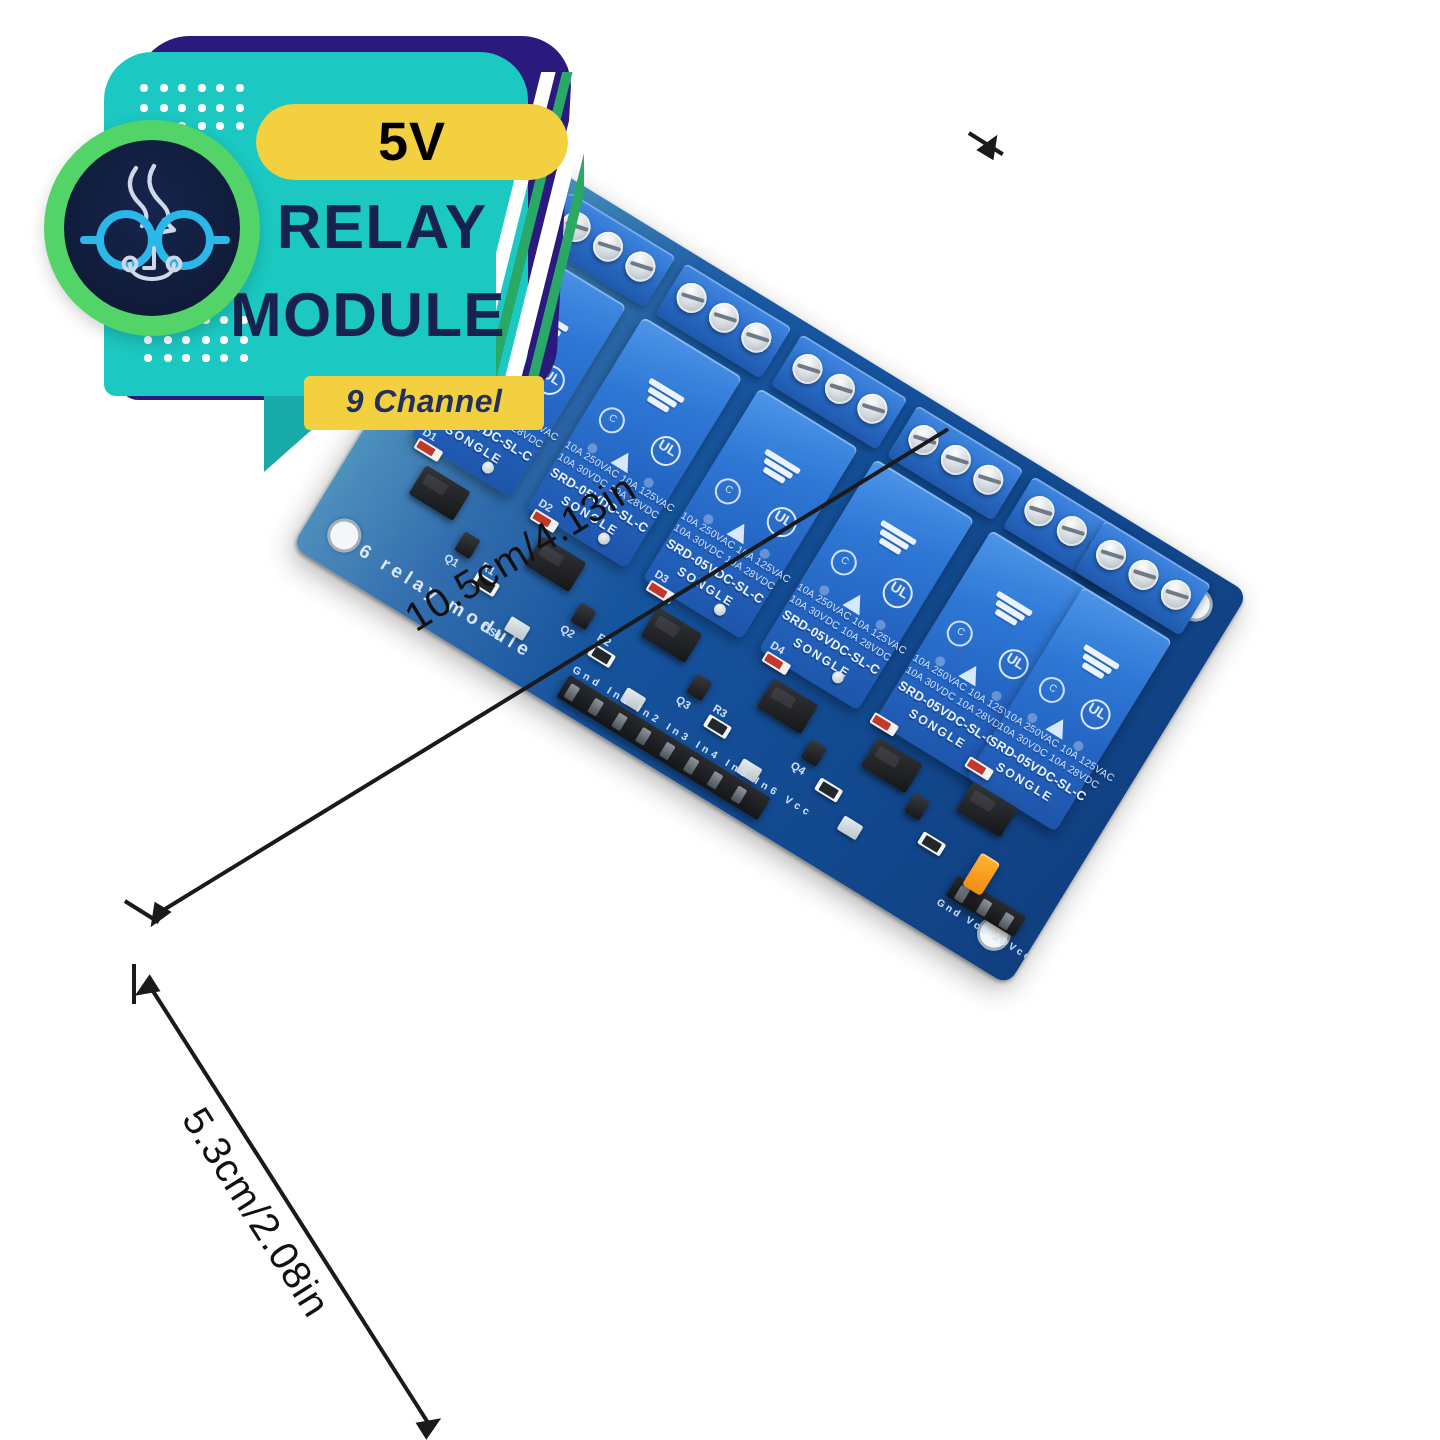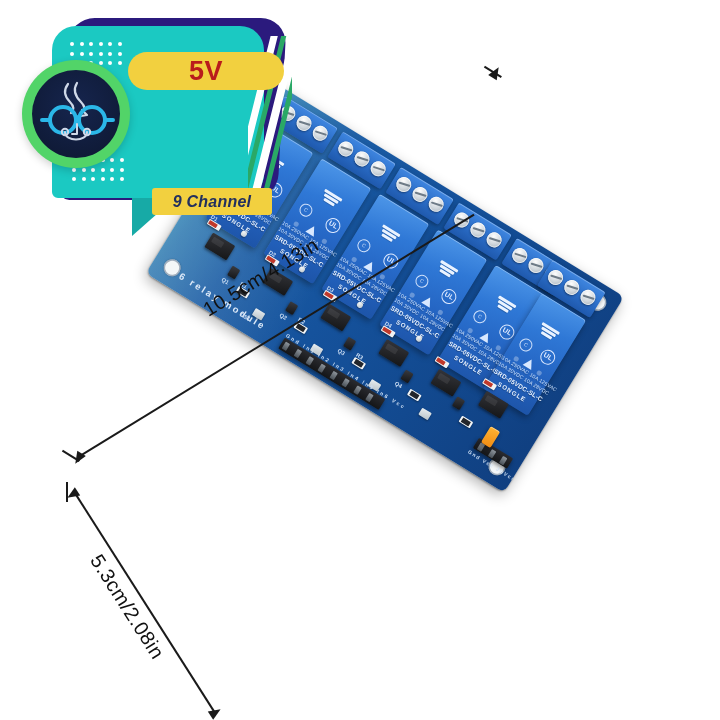--- a/index.html
+++ b/index.html
@@ -218,7 +218,7 @@
     background:#f2d03f;border-radius:19px;
     display:flex;align-items:center;justify-content:center;
   }
-  .pill5v span{color:#b91c1c;font-size:27px;font-weight:bold;letter-spacing:.5px;}
+  .pill5v span{color:#000000;font-size:27px;font-weight:bold;letter-spacing:.5px;}
   .cal-line1{
     position:absolute;left:84px;top:88px;width:190px;text-align:center;
     color:#18224e;font-size:31px;font-weight:bold;letter-spacing:.6px;

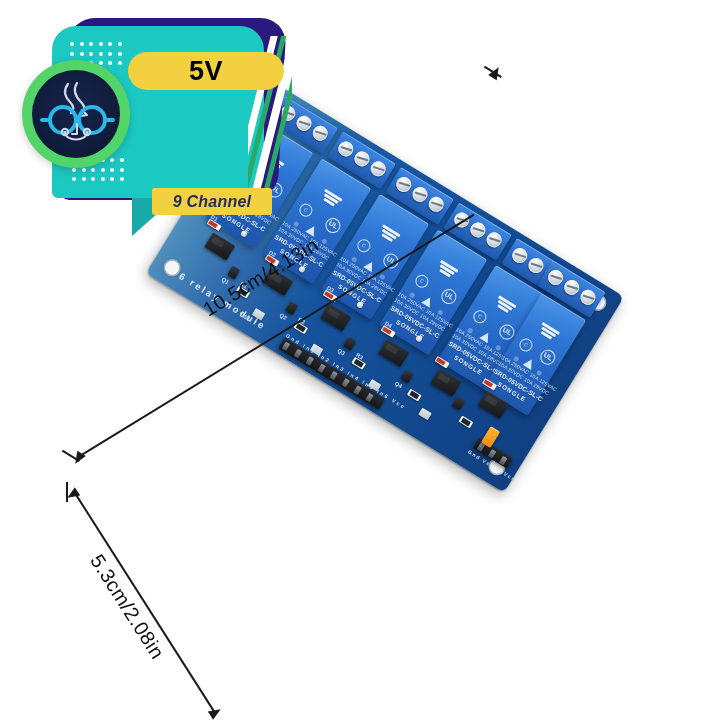--- a/index.html
+++ b/index.html
@@ -569,6 +569,7 @@
       <span>5V</span>
     </div>
 
+    <div class="cal-line1">RELAY</div>
 
     <div class="pill6ch">
       <span>9 Channel</span>

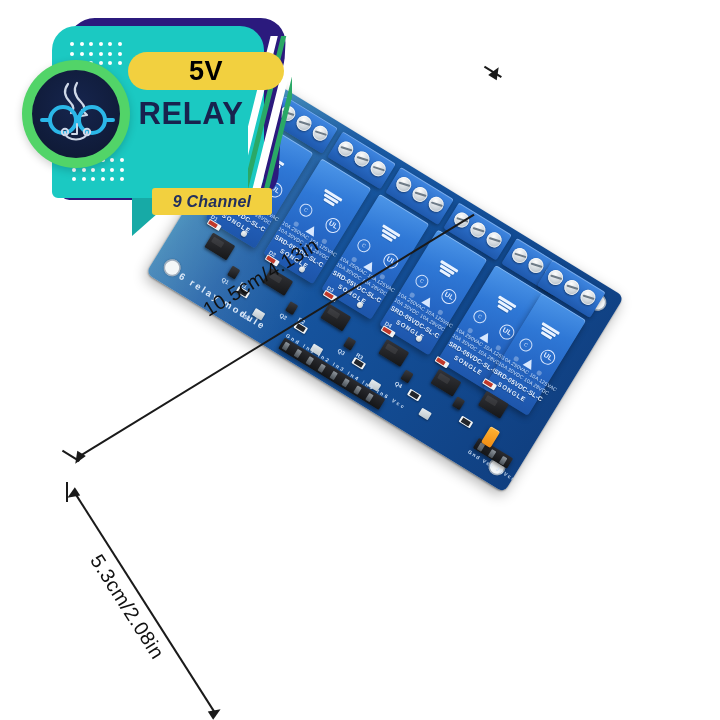--- a/index.html
+++ b/index.html
@@ -570,6 +570,7 @@
     </div>
 
     <div class="cal-line1">RELAY</div>
+    <div class="cal-line2">MODULE</div>
 
     <div class="pill6ch">
       <span>9 Channel</span>

